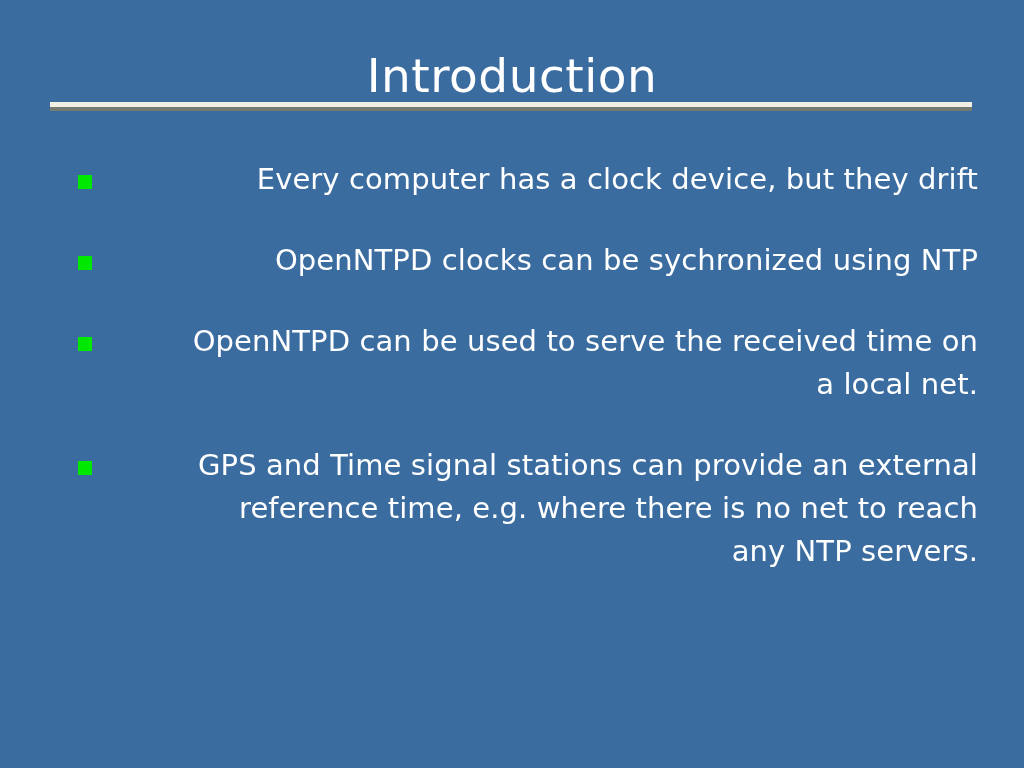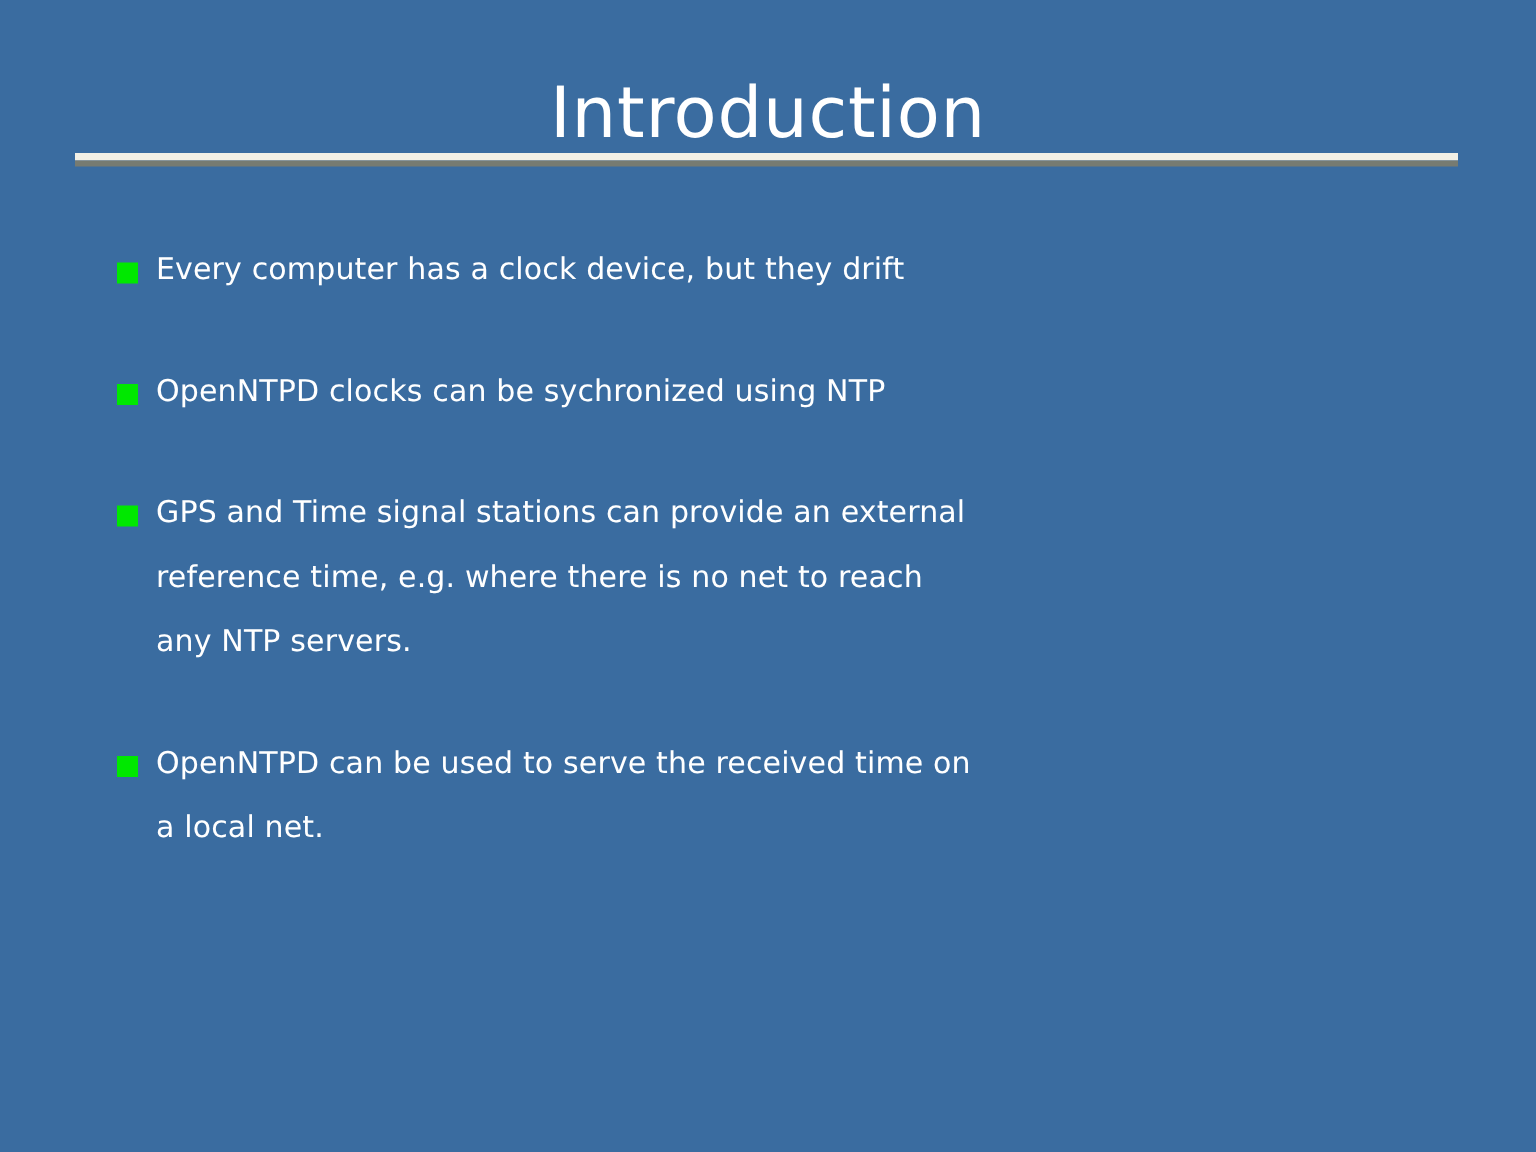--- a/index.html
+++ b/index.html
@@ -102,11 +102,12 @@
     display: block;
     color: #ffffff;
     font-family: "DejaVu Sans", sans-serif;
-    font-size: 20px;
+    font-size: 29px;
     font-weight: 400;
     line-height: 43px;
     letter-spacing: 0.1px;
     white-space: pre-line;
+    text-align: right;
   }
 </style>
 </head>

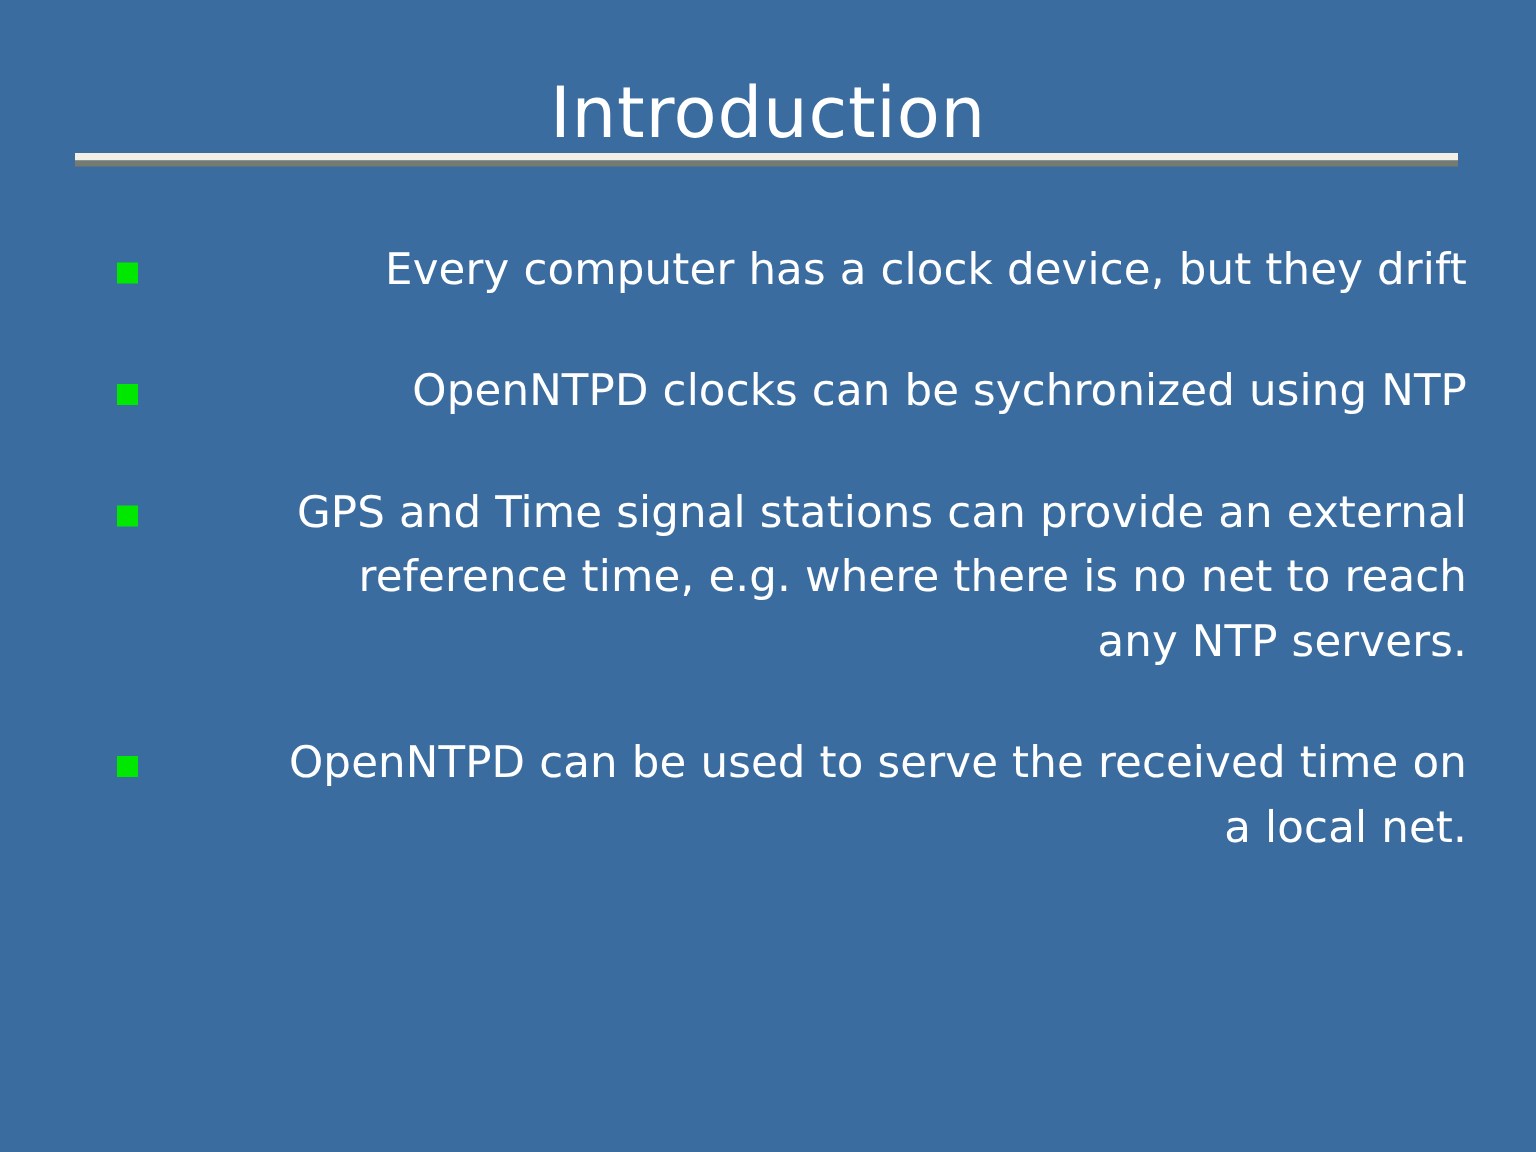--- a/index.html
+++ b/index.html
@@ -138,15 +138,15 @@
 
     <div class="bullet-item">
       <span class="bullet-marker"></span>
-      <span class="bullet-text">GPS and Time signal stations can provide an external
-reference time, e.g. where there is no net to reach
-any NTP servers.</span>
+      <span class="bullet-text">OpenNTPD can be used to serve the received time on
+a local net.</span>
     </div>
 
     <div class="bullet-item">
       <span class="bullet-marker"></span>
-      <span class="bullet-text">OpenNTPD can be used to serve the received time on
-a local net.</span>
+      <span class="bullet-text">GPS and Time signal stations can provide an external
+reference time, e.g. where there is no net to reach
+any NTP servers.</span>
     </div>
 
   </div>

